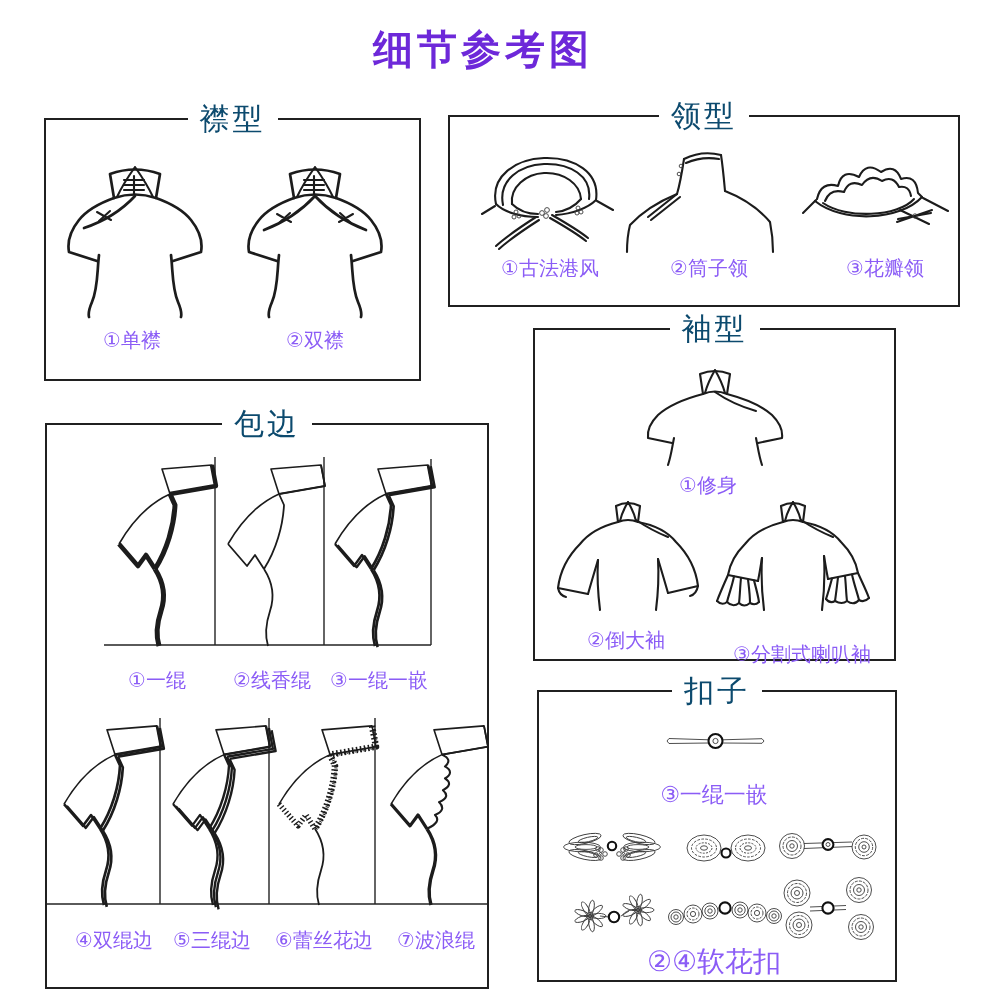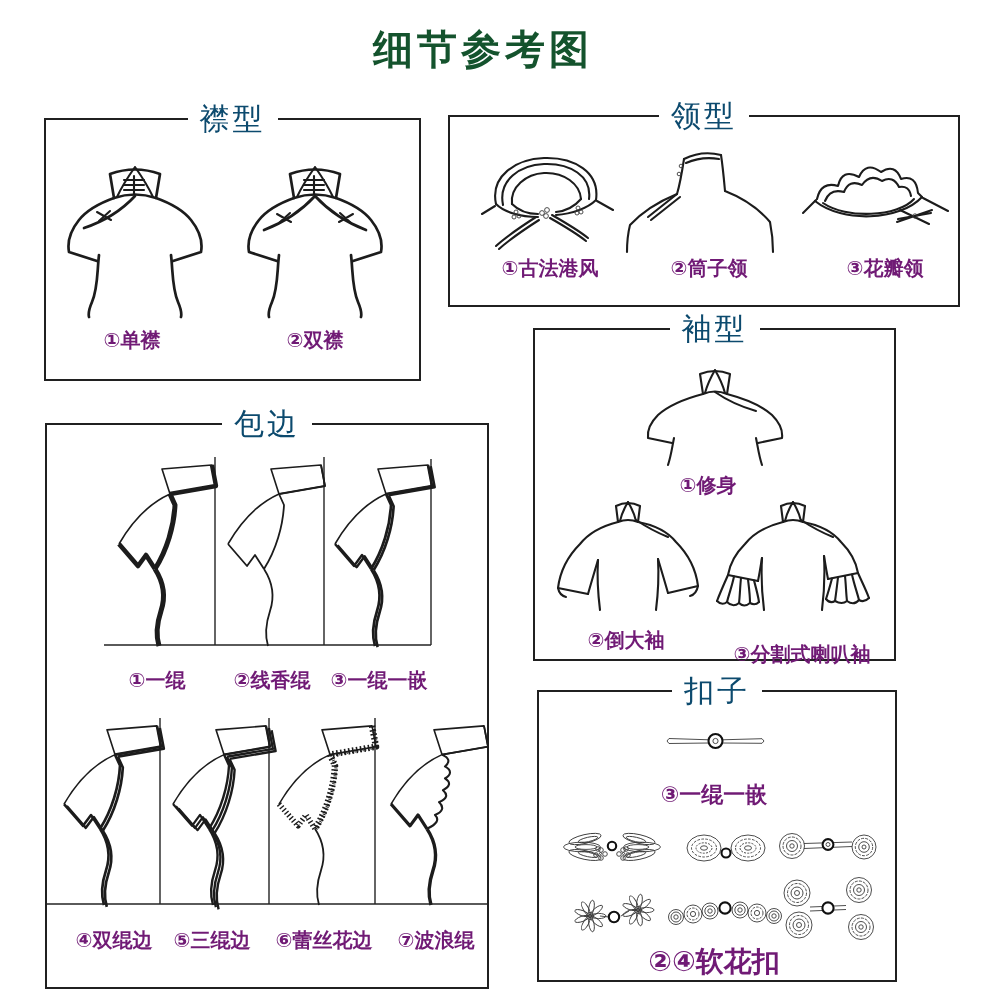--- a/index.html
+++ b/index.html
@@ -7,7 +7,7 @@
           font-family:"Liberation Sans","DejaVu Sans",sans-serif;color:#151515;}
   .abs{position:absolute;}
   #page-title{position:absolute;top:22px;left:0;width:966px;text-align:center;
-              font-size:40px;font-weight:700;letter-spacing:4px;color:#14532d;}
+              font-size:40px;font-weight:700;letter-spacing:4px;color:#6d28d9;}
   .box{position:absolute;border:2px solid #202020;background:#fff;}
   .box-title{position:absolute;top:-21px;left:50%;transform:translateX(-50%);
              background:#fff;padding:0 12px;font-size:30px;font-weight:400;

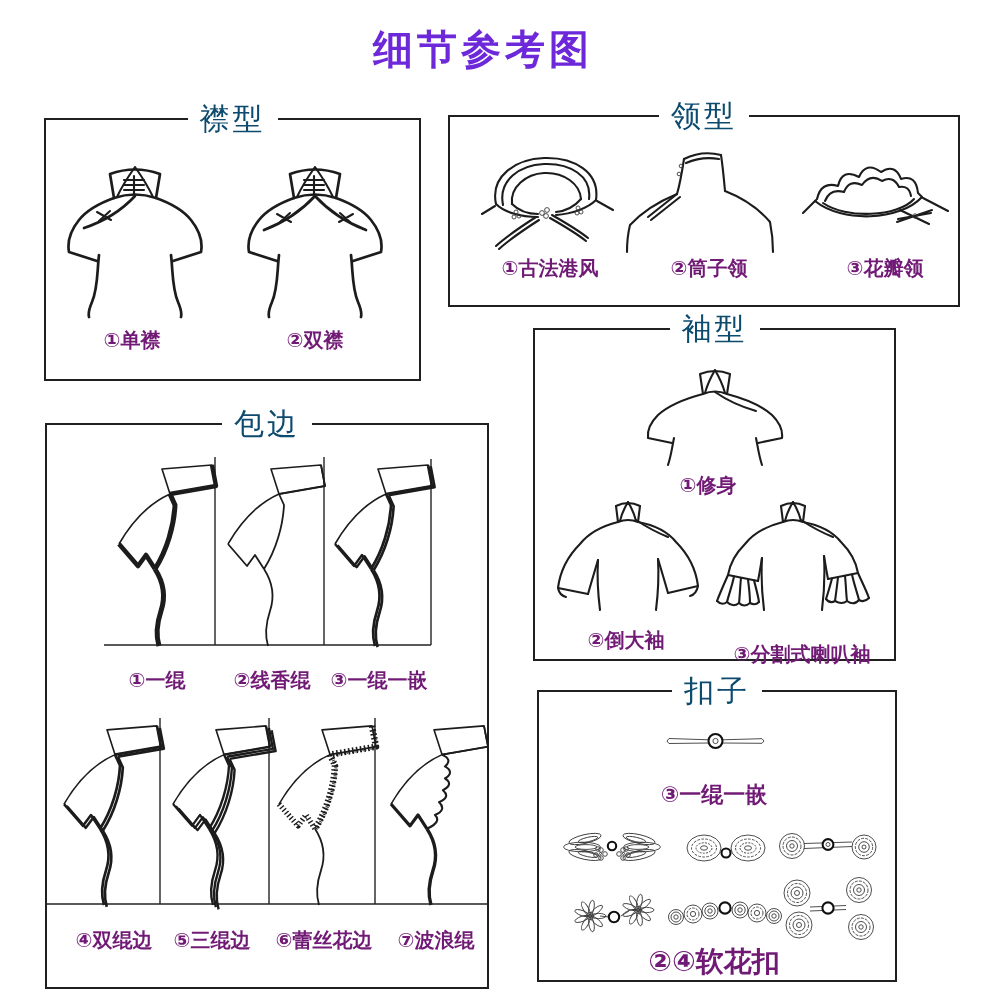--- a/index.html
+++ b/index.html
@@ -13,7 +13,7 @@
              background:#fff;padding:0 12px;font-size:30px;font-weight:400;
              letter-spacing:3px;white-space:nowrap;color:#0c4a6e;}
   .lbl{position:absolute;transform:translateX(-50%);white-space:nowrap;
-       font-size:20px;font-weight:700;color:#701a75;}
+       font-size:20px;font-weight:400;color:#8b5cf6;}
   svg{overflow:visible;}
   .ln{fill:none;stroke:#1c1c1c;stroke-width:2.1;stroke-linecap:round;stroke-linejoin:round;}
   .ln25{fill:none;stroke:#1c1c1c;stroke-width:2.7;stroke-linecap:round;stroke-linejoin:round;}

